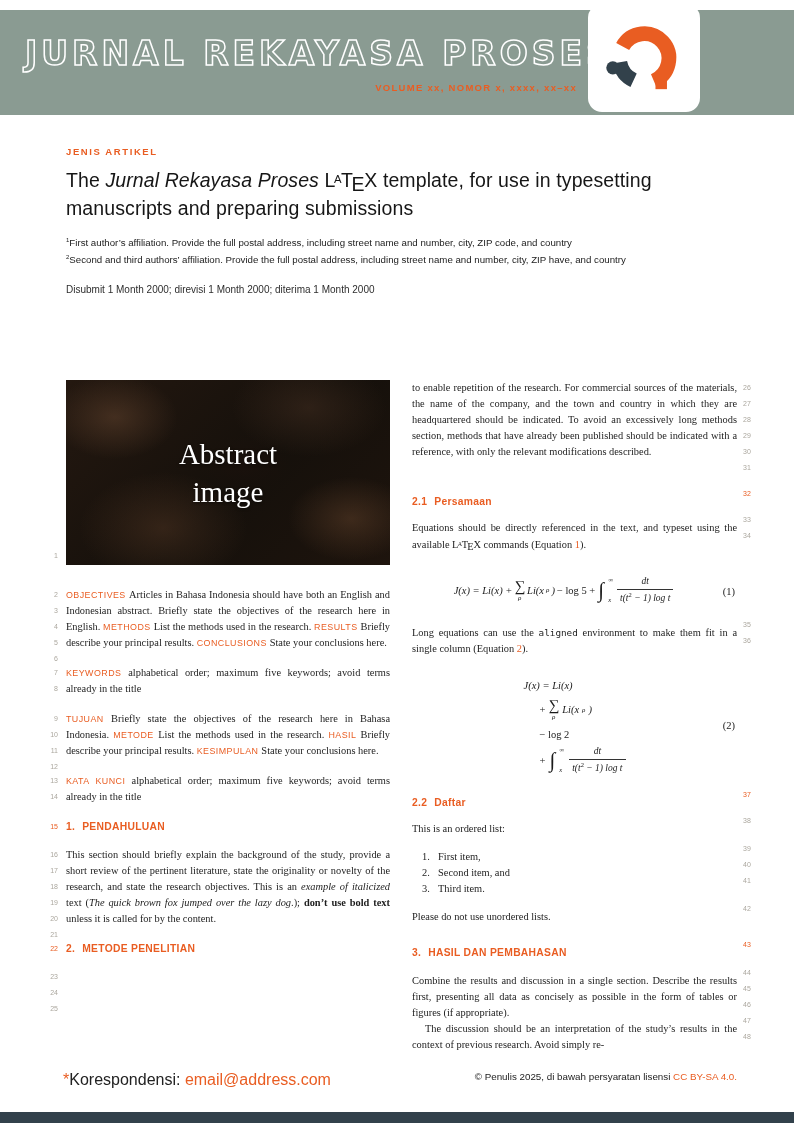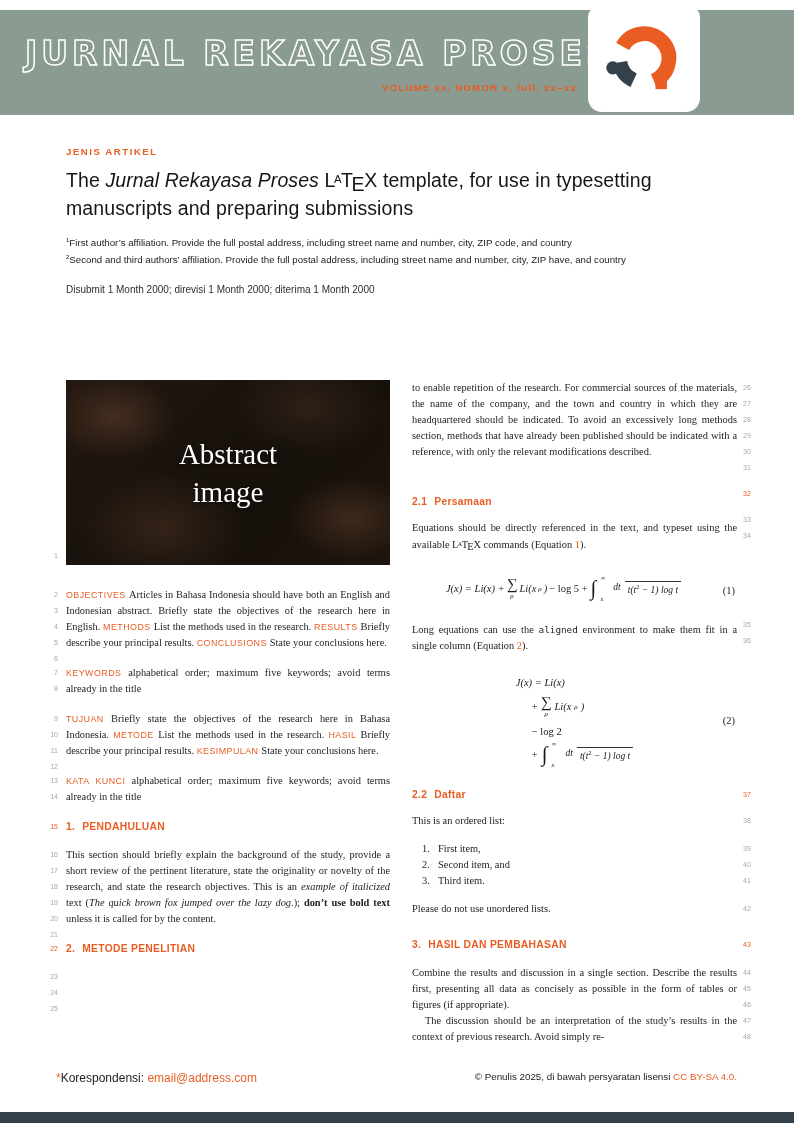--- a/index.html
+++ b/index.html
@@ -112,7 +112,7 @@
   <header class="banner">
     <div class="banner-inner">
       <div class="banner-title">JURNAL REKAYASA PROSES</div>
-      <div class="banner-volume">VOLUME xx, NOMOR x, full, xx–xx</div>
+      <div class="banner-volume">VOLUME xx, NOMOR x, xxxx, xx–xx</div>
     </div>
     <div class="logo-box">
       <svg class="logo" viewBox="0 0 100 100" aria-hidden="true">

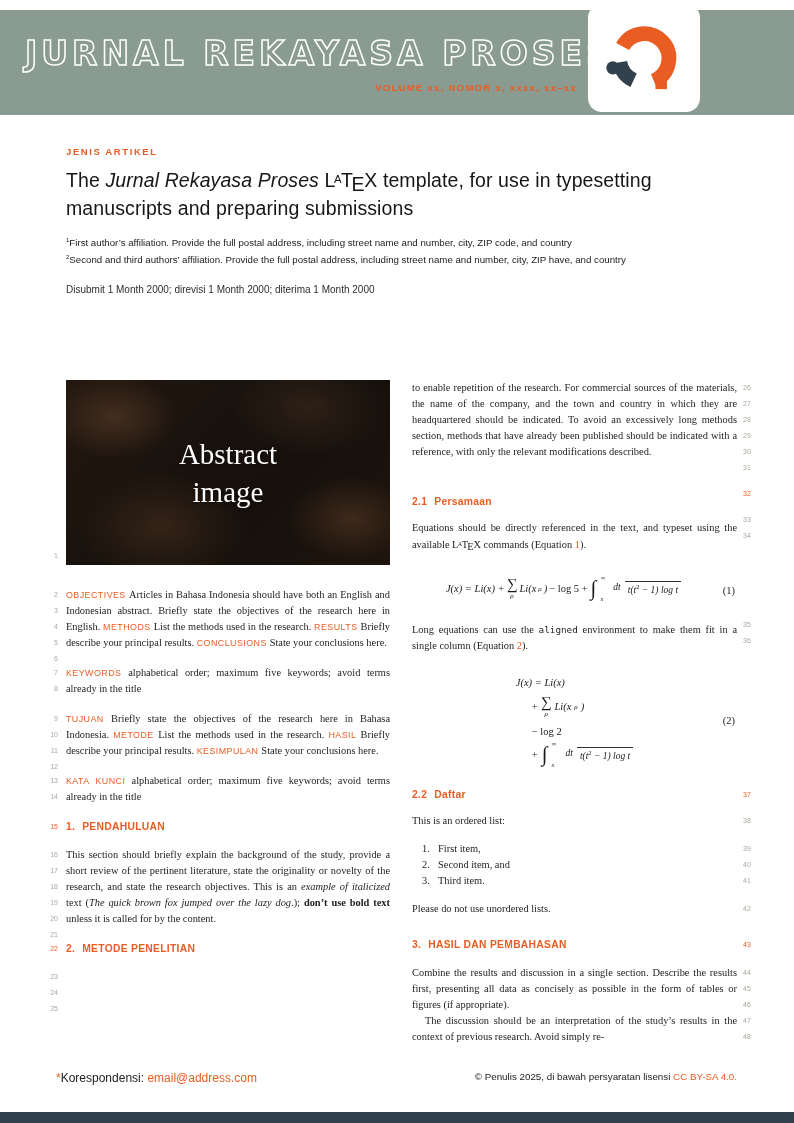--- a/index.html
+++ b/index.html
@@ -81,7 +81,7 @@
   .int-sym{font-size:21px}
   .int-sup{position:absolute;right:0;top:-3px;font-size:6.5px}
   .int-sub{position:absolute;right:2px;bottom:-3px;font-size:6.5px}
-  .frac{display:inline-flex;flex-direction:row;align-items:center;line-height:1;margin-left:2px}
+  .frac{display:inline-flex;flex-direction:column;align-items:center;line-height:1;margin-left:2px}
   .frac-num{font-size:9.5px;padding:0 4px 2px}
   .frac-den{font-size:9.5px;border-top:.8px solid #333;padding:2px 3px 0}
   .eq2{padding:6px 0 6px;margin-bottom:0}

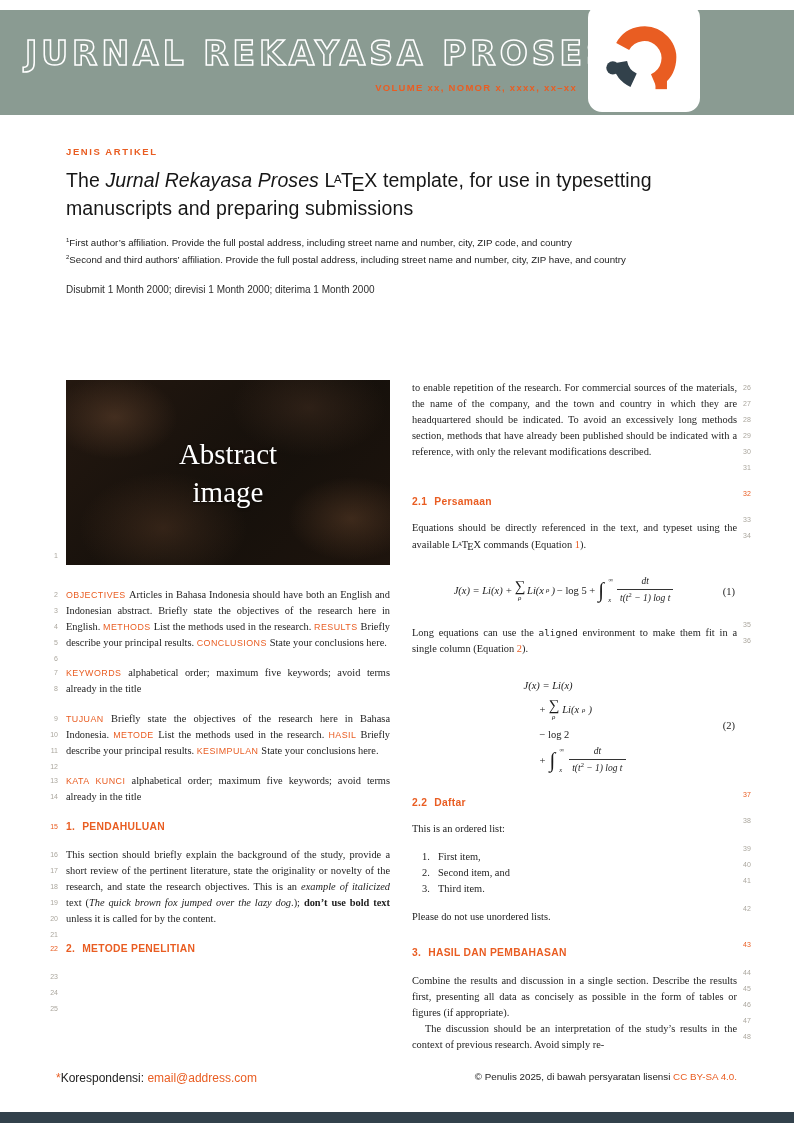--- a/index.html
+++ b/index.html
@@ -95,7 +95,7 @@
   .olist-num{width:16px;flex:none}
 
   
-  .footnote{position:absolute;left:56px;top:1071px;font-size:12px;color:#222}
+  .footnote{position:absolute;left:63px;top:1071px;font-size:16px;color:#222}
   .copyright{position:absolute;right:57px;top:1071px;font-size:9.8px;color:#222}
   .bottom-bar{position:absolute;left:0;bottom:0;width:794px;height:11px;background:var(--footer-bar,#32414B)}
 

